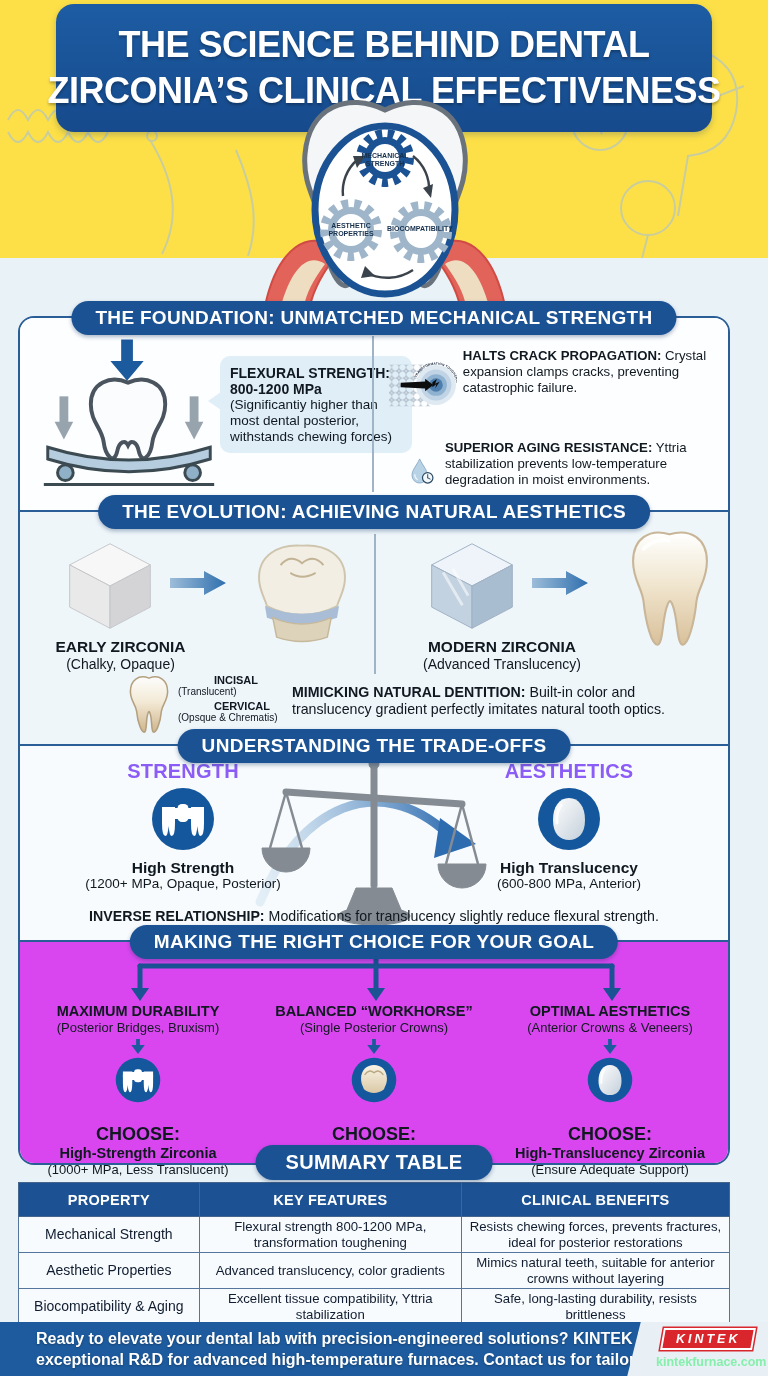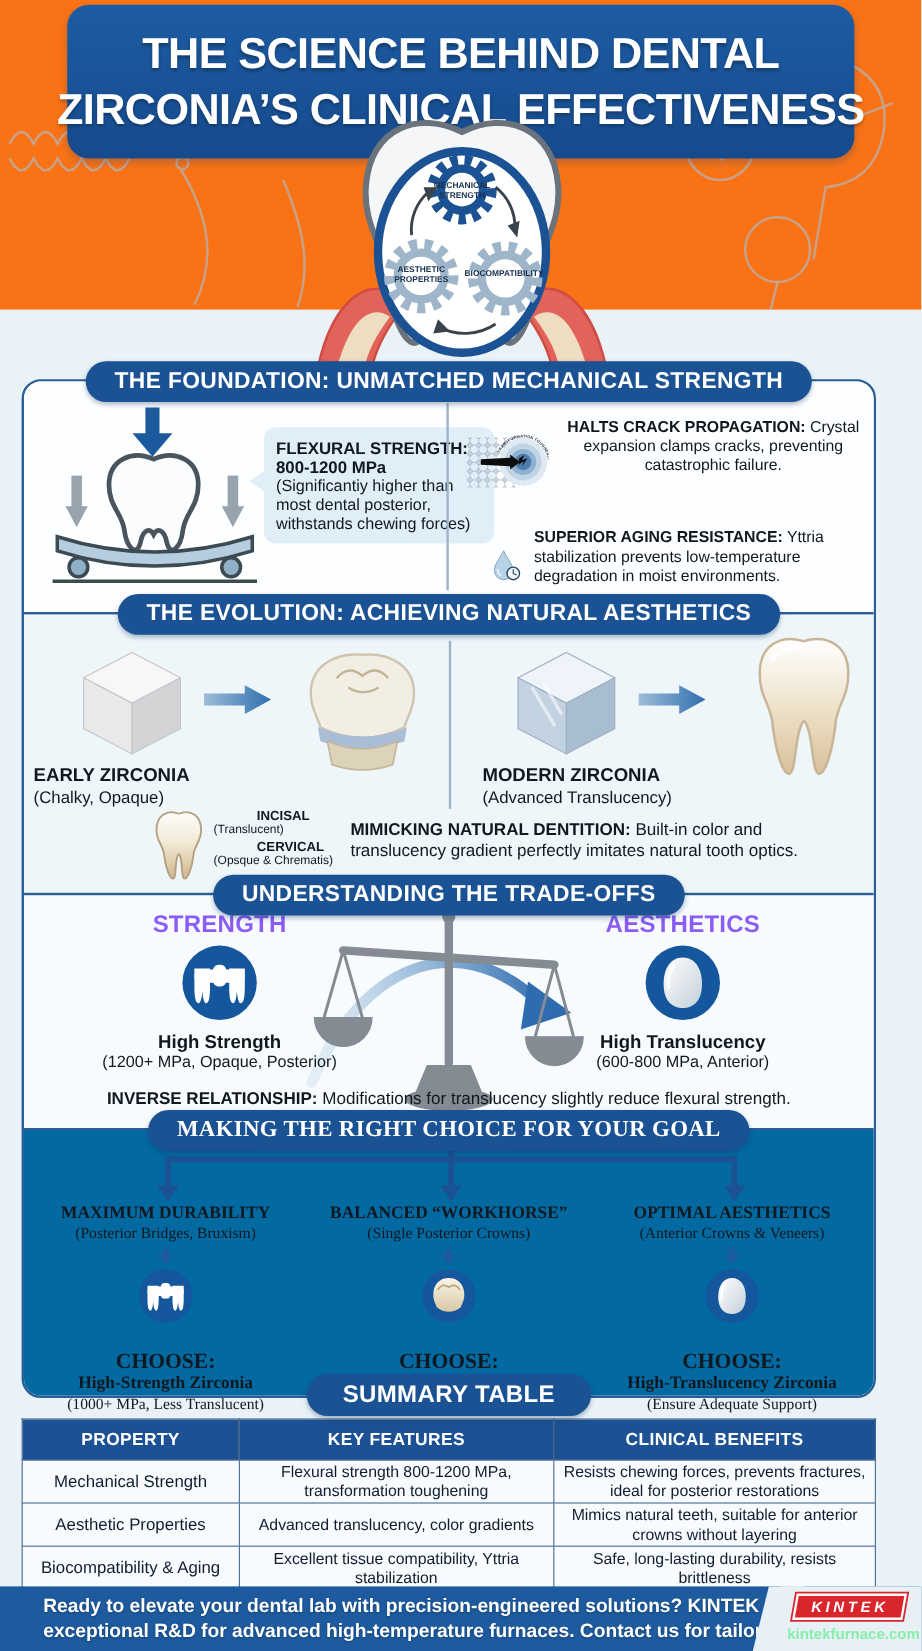--- a/index.html
+++ b/index.html
@@ -9,7 +9,7 @@
   .ctr{text-align:left;}
 
   
-  .hero{position:absolute;left:0;top:0;width:768px;height:258px;background:#f97316;}
+  .hero{position:absolute;left:0;top:0;width:768px;height:258px;background:#fde047;}
   .doodles{position:absolute;left:0;top:0;}
   .title-banner{position:absolute;left:56px;top:4px;width:656px;height:128px;
     background:linear-gradient(180deg,#1d5ca3,#164a8c);border-radius:18px;

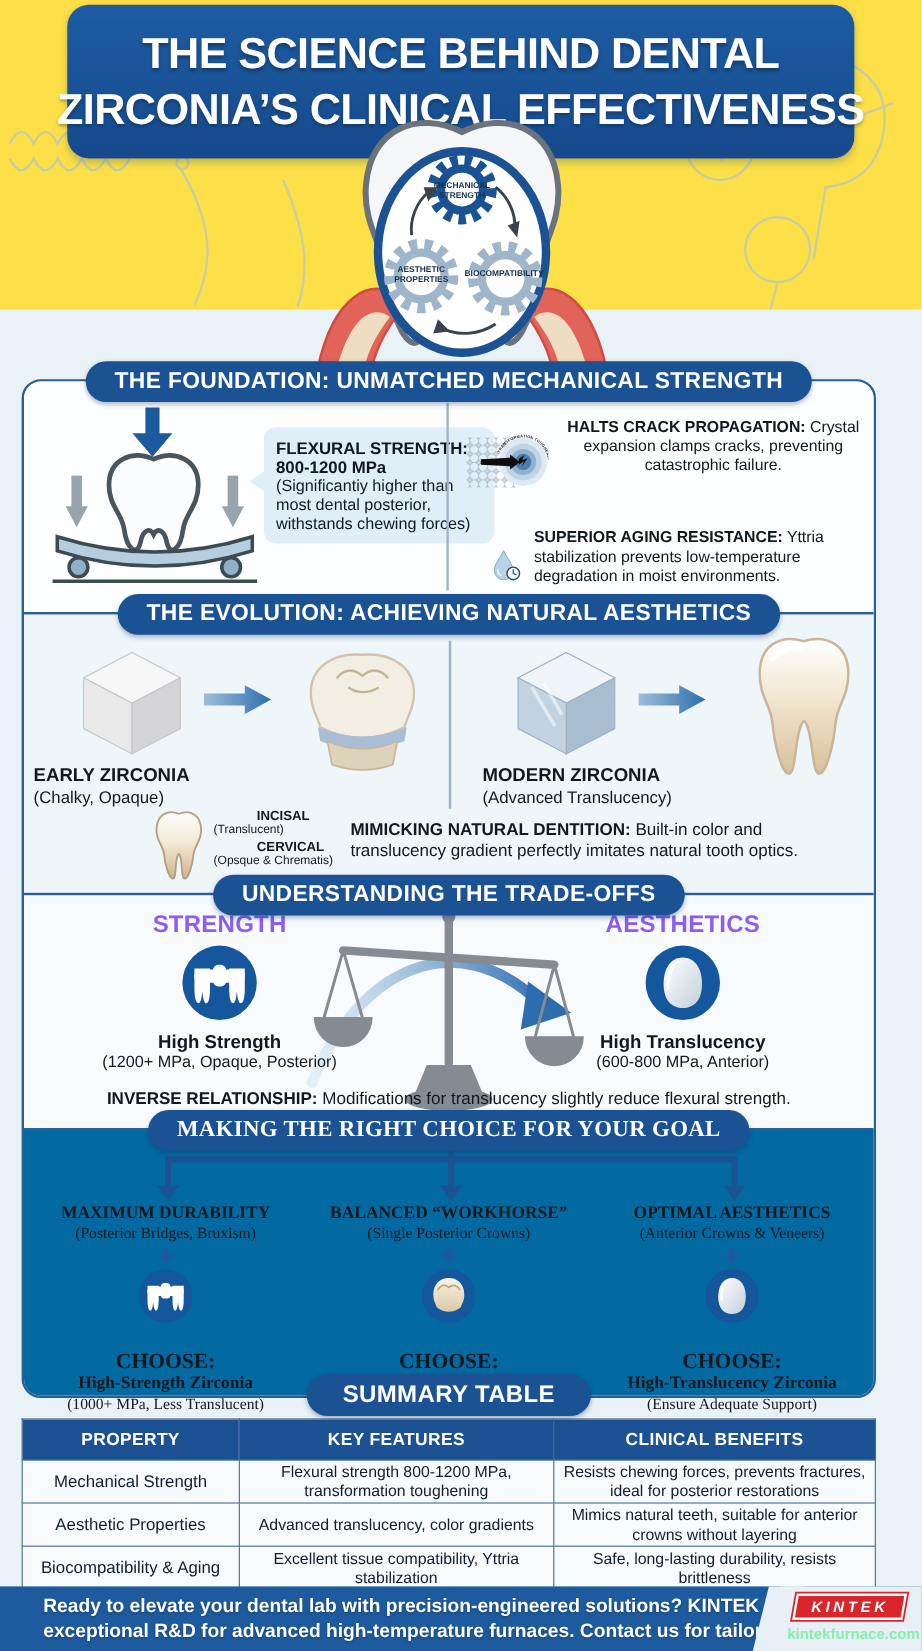--- a/index.html
+++ b/index.html
@@ -46,7 +46,7 @@
   .bubble .hd{font-weight:700;font-size:14px;}
   .vdiv1{left:352px;top:18px;height:156px;width:2px;background:#9fb4c6;}
   .crack-row{left:368px;top:12px;width:338px;display:flex;align-items:flex-start;gap:6px;}
-  .crack-text{font-size:13.2px;line-height:1.2;padding-top:18px;text-align:center;}
+  .crack-text{font-size:13.2px;line-height:1.2;padding-top:18px;}
   .aging-row{left:390px;top:122px;width:316px;display:flex;align-items:flex-start;gap:10px;}
   .aging-text{font-size:13.2px;line-height:1.2;}
   .lead{font-weight:700;}

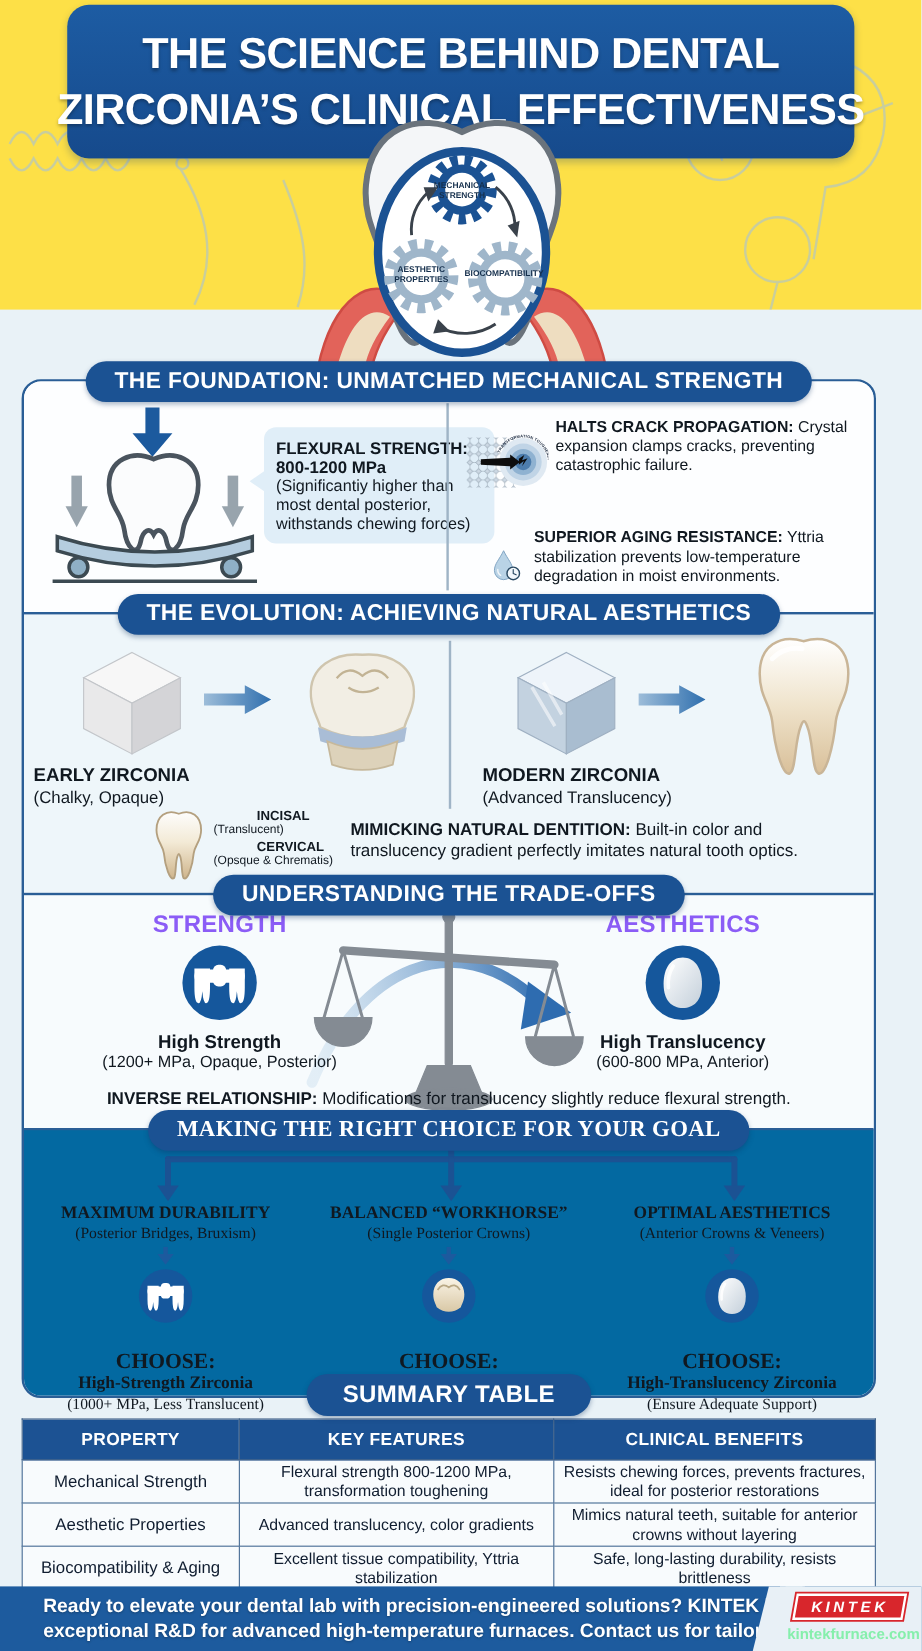--- a/index.html
+++ b/index.html
@@ -6,7 +6,7 @@
   .page{position:relative;width:768px;height:1376px;overflow:hidden;
         font-family:"Liberation Sans",sans-serif;color:#101820;background:#e9f2f7;}
   .abs{position:absolute;}
-  .ctr{text-align:left;}
+  .ctr{text-align:center;}
 
   
   .hero{position:absolute;left:0;top:0;width:768px;height:258px;background:#fde047;}

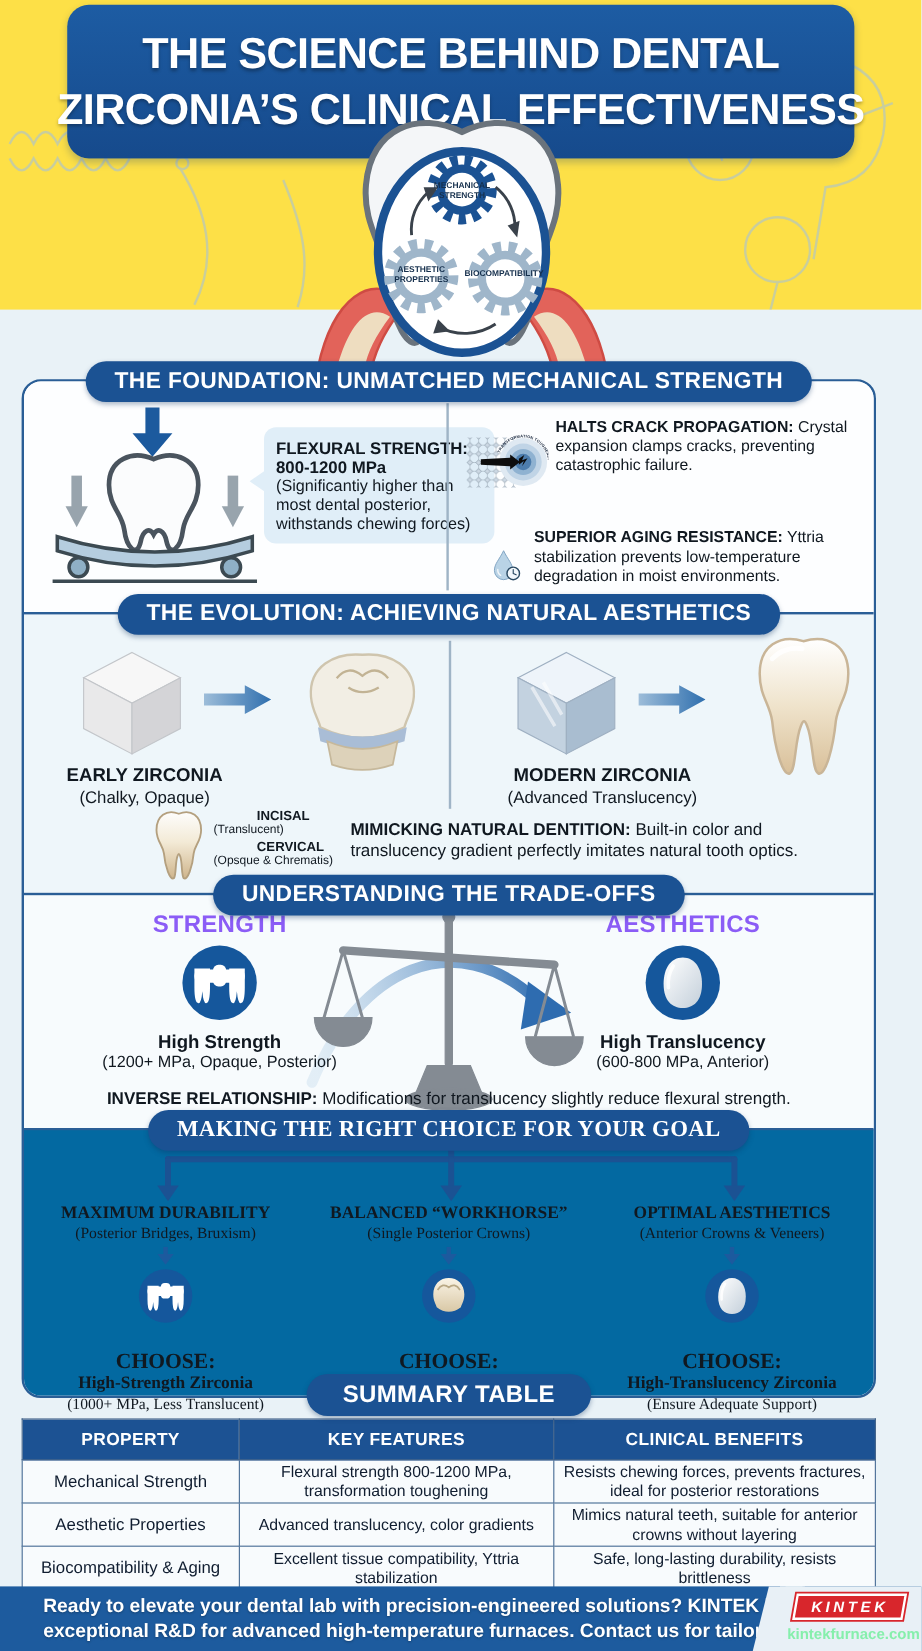--- a/index.html
+++ b/index.html
@@ -30,7 +30,7 @@
   .sec1{height:192px;background:#fdfeff;border-radius:14px 14px 0 0;}
   .sec2{height:234px;background:#eef6fa;border-top:2px solid #2a5e96;}
   .sec3{height:196px;background:#f7fbfd;border-top:2px solid #2a5e96;}
-  .sec4{height:223px;background:#0369a1;border-top:2px solid #2a5e96;border-radius:0 0 14px 14px;font-family:Liberation Serif, serif;}
+  .sec4{height:223px;background:#d946ef;border-top:2px solid #2a5e96;border-radius:0 0 14px 14px;}
   .pill{position:absolute;top:-17px;left:50%;transform:translateX(-50%);
     background:#1b5293;color:#fff;font-weight:700;font-size:19px;letter-spacing:.3px;
     padding:6px 24px;border-radius:30px;white-space:nowrap;z-index:5;

